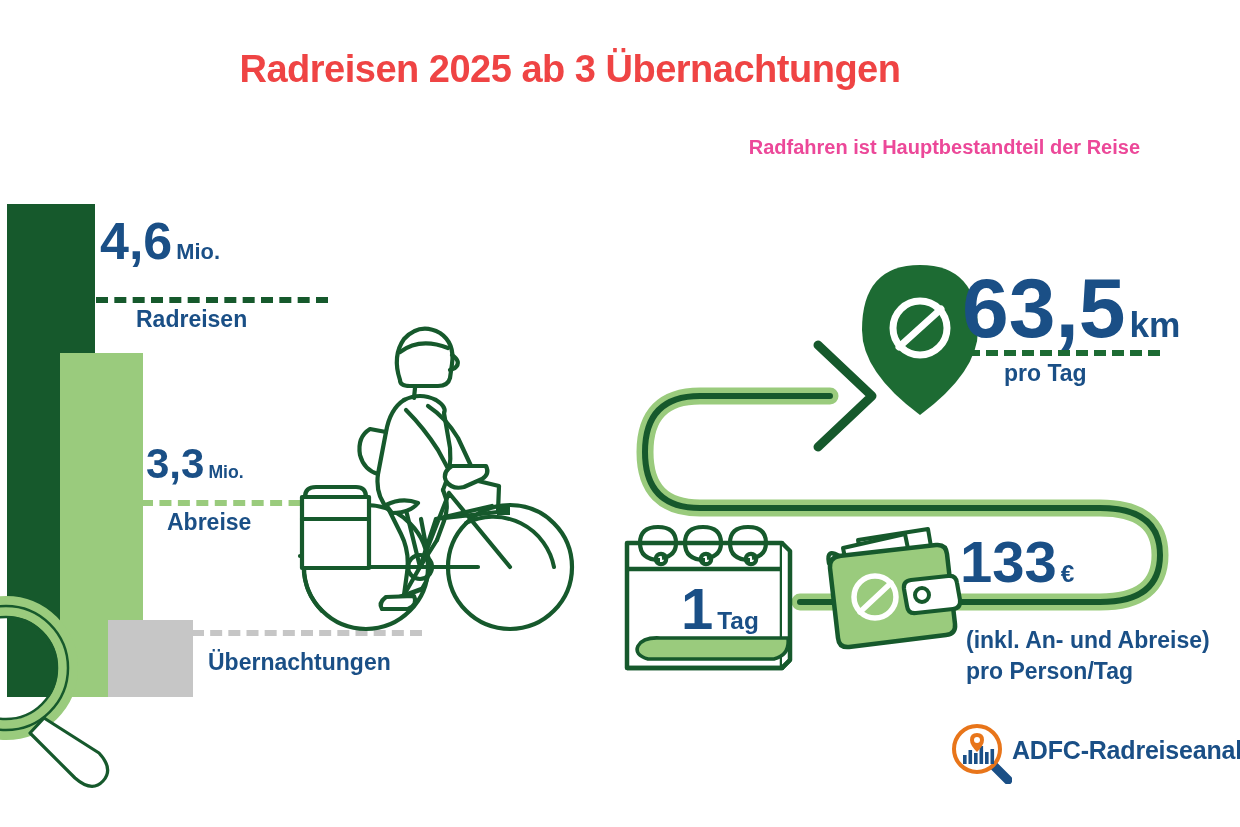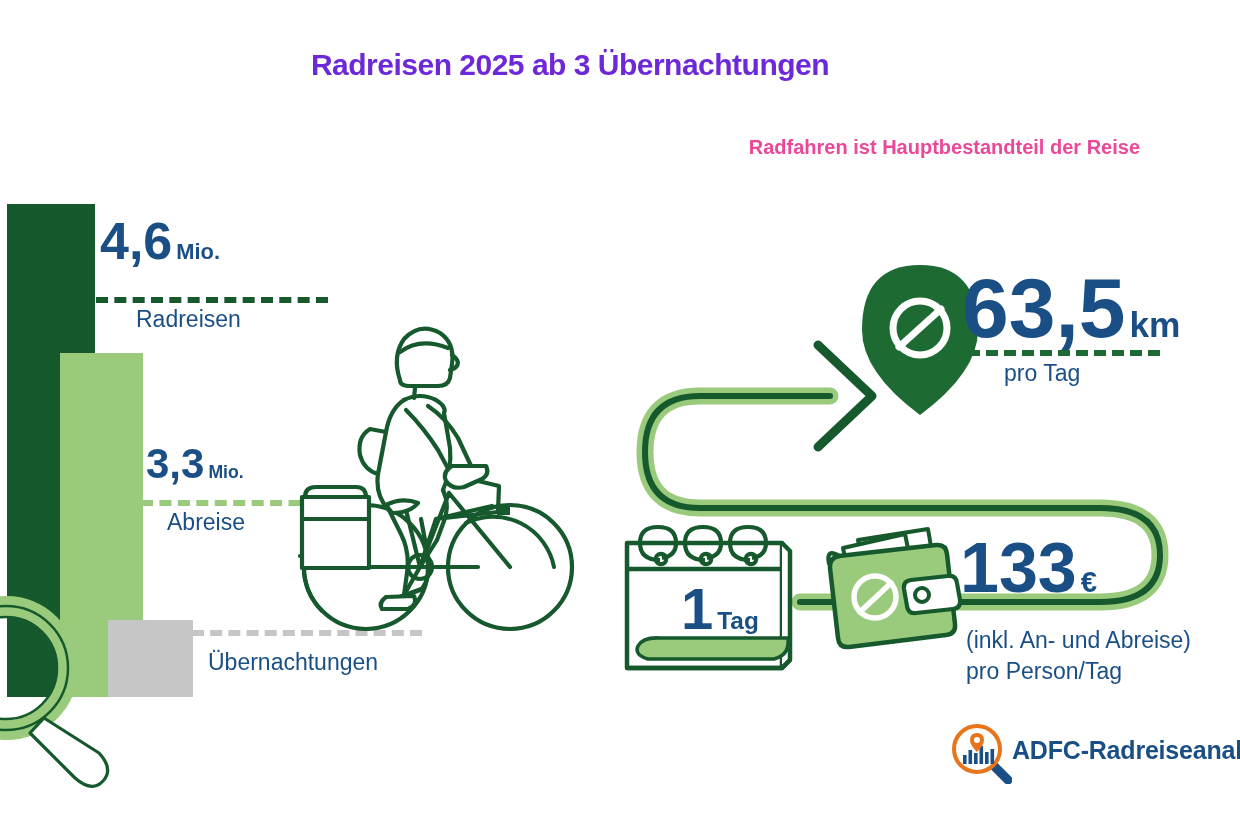--- a/index.html
+++ b/index.html
@@ -20,10 +20,10 @@
   #page-title{
     left:0;top:48px;width:1140px;
     text-align:center;
-    font-size:30px;
+    font-size:38px;
     font-weight:700;
     letter-spacing:-0.5px;
-    color:#6d28d9;
+    color:#ef4444;
     white-space:nowrap;
   }
   #page-subtitle{

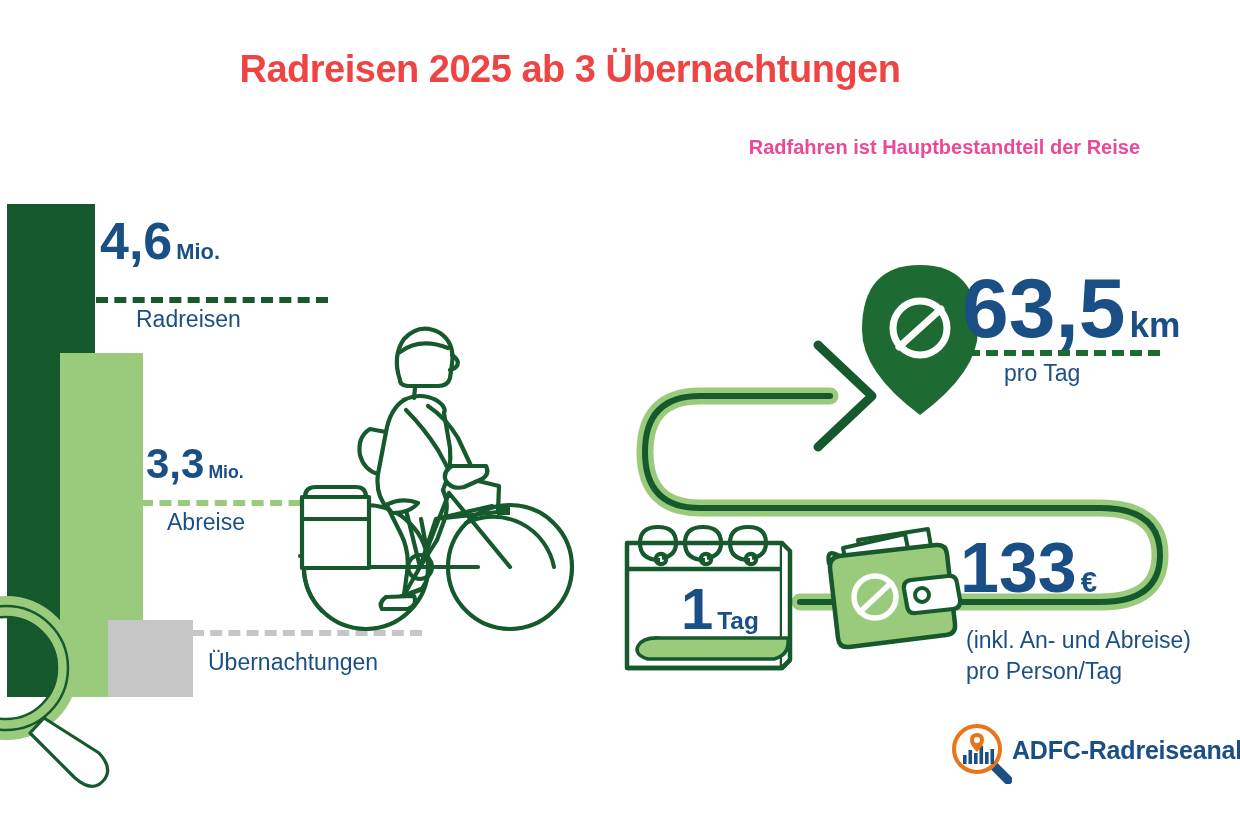--- a/index.html
+++ b/index.html
@@ -66,7 +66,7 @@
     position:absolute;
     color:#1A4F86;
     font-size:23px;
-    font-weight:400;
+    font-weight:700;
     white-space:nowrap;
     line-height:1.15;
   }

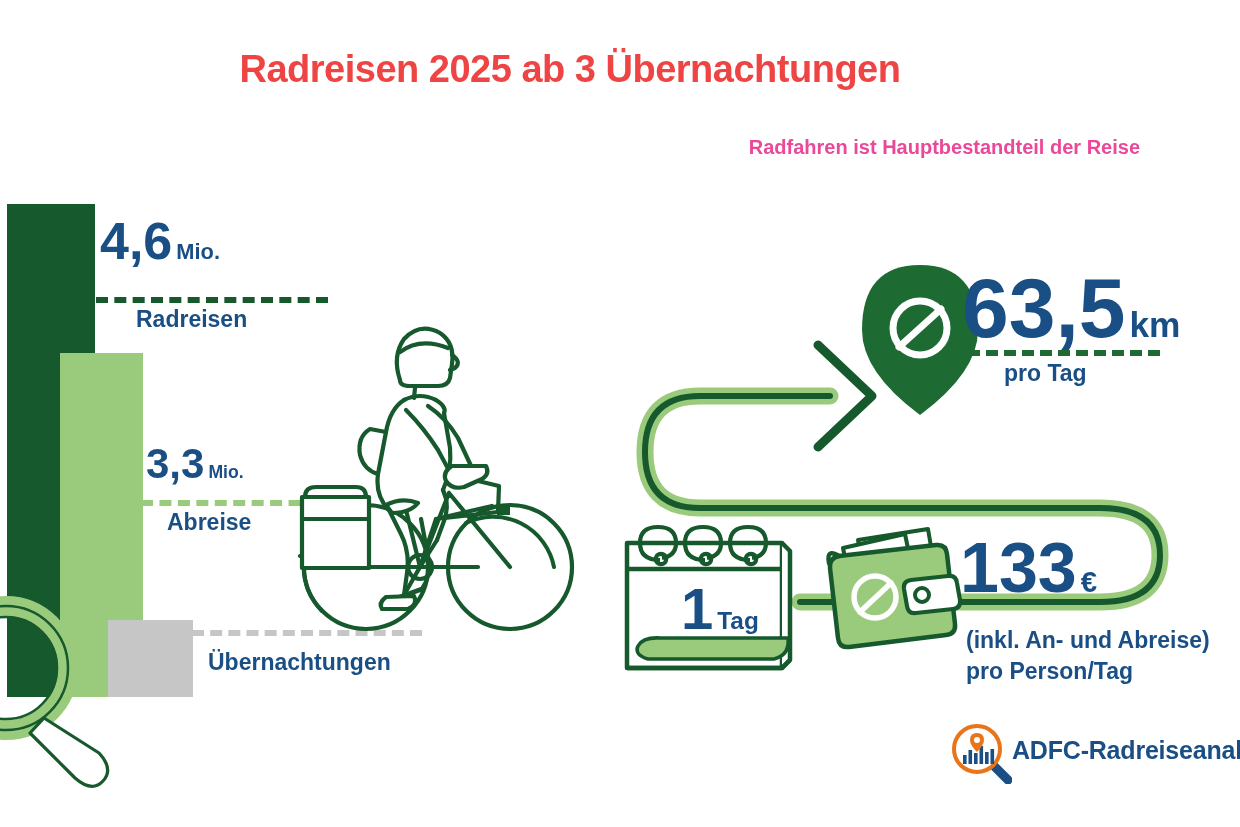--- a/index.html
+++ b/index.html
@@ -83,7 +83,7 @@
   #val-km{left:962px;top:266px;font-size:84px;}
   #cap-km{left:1004px;top:360px;}
 
-  #val-eur{left:960px;top:533px;font-size:70px;}
+  #val-eur{left:960px;top:533px;font-size:58px;}
   #cap-eur{left:966px;top:625px;font-size:23px;line-height:1.35;}
 
   #val-tag{left:681px;top:580px;font-size:58px;}

